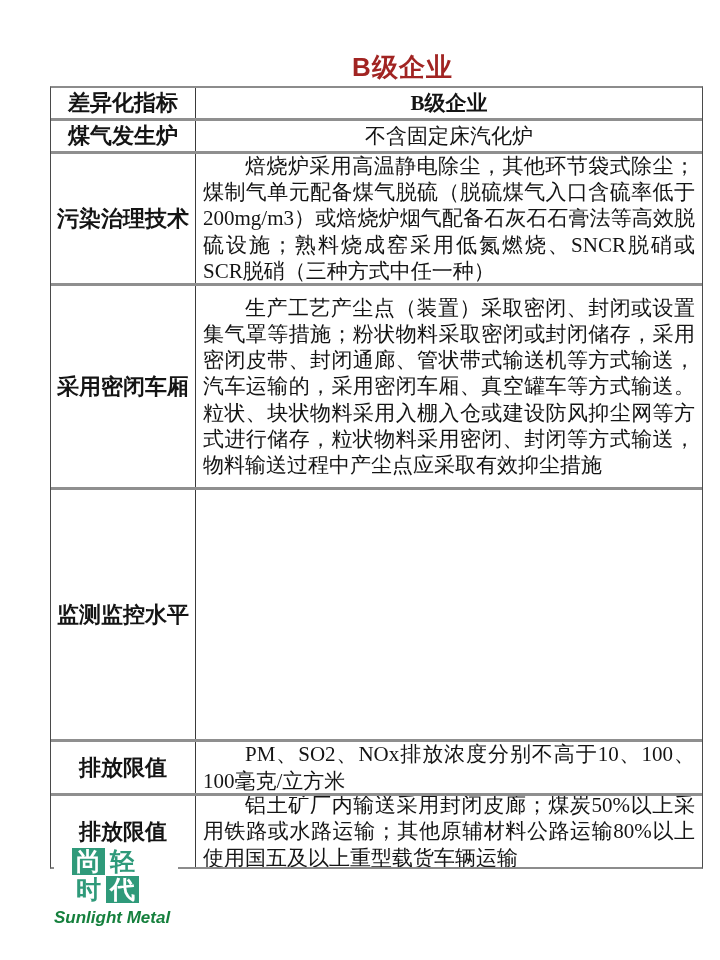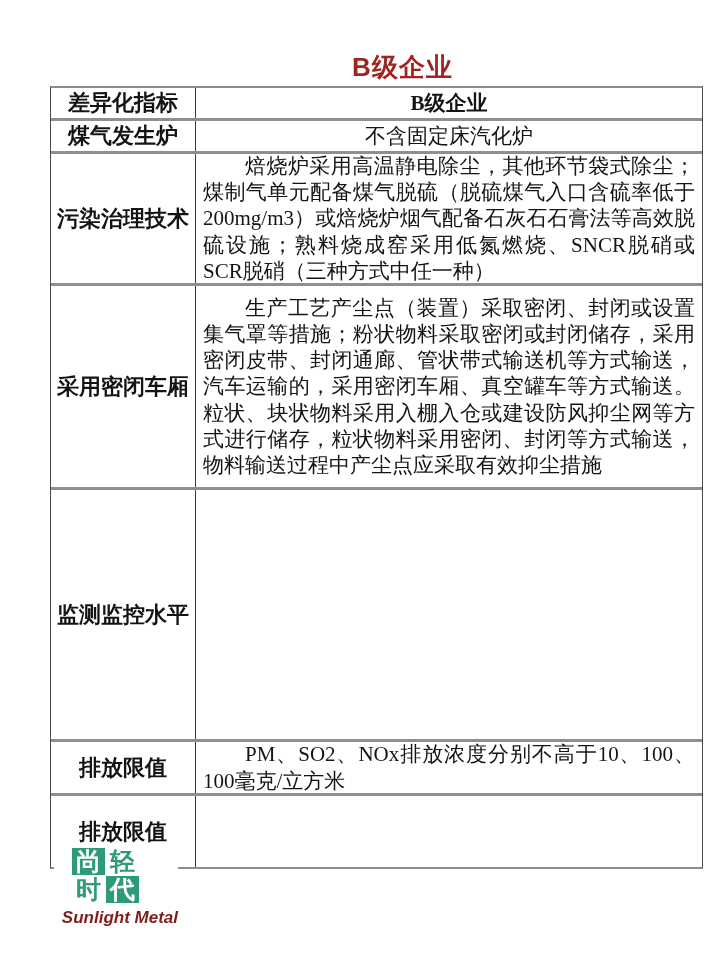--- a/index.html
+++ b/index.html
@@ -113,6 +113,9 @@
 
   <div class="t-row h-r5">
     <div class="label-cell">排放限值</div>
+    <div class="content-cell">
+      <p class="para">铝土矿厂内输送采用封闭皮廊；煤炭50%以上采用铁路或水路运输；其他原辅材料公路运输80%以上使用国五及以上重型载货车辆运输</p>
+    </div>
   </div>
 
 </div>

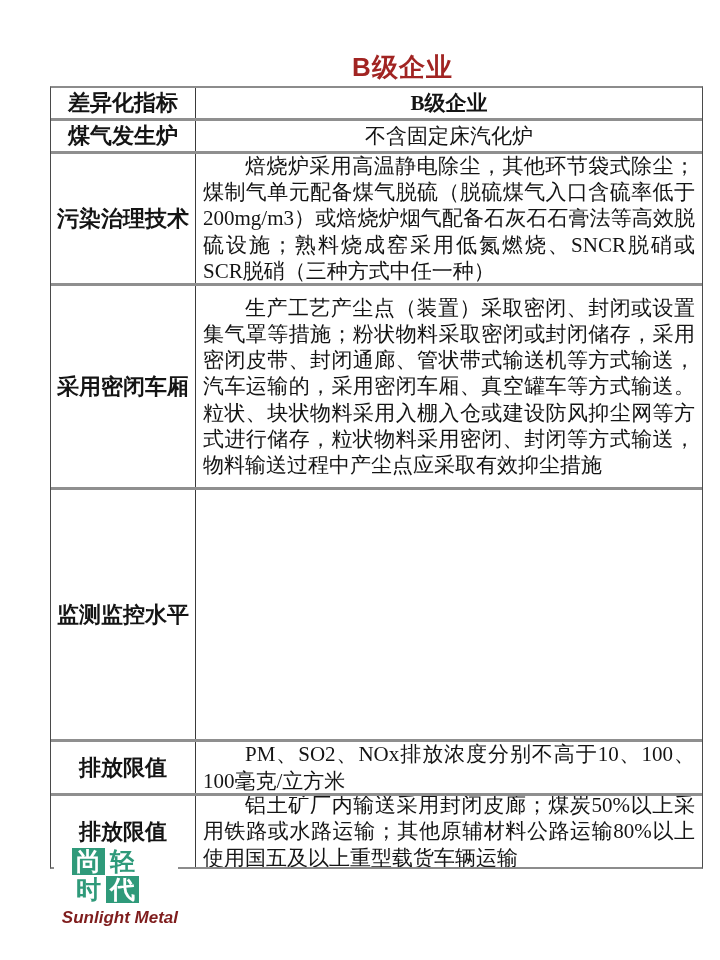--- a/index.html
+++ b/index.html
@@ -59,9 +59,9 @@
   .logo-cell.green-bg { background:#2f9a7a; color:#ffffff; }
   .logo-cell.white-bg { background:#ffffff; color:#2f9a7a; }
   .logo-name {
-    margin-top:5px; width:124px; text-align:right;
+    margin-top:5px; width:124px; text-align:left;
     font-family:"Liberation Sans","DejaVu Sans",sans-serif;
-    font-style:italic; font-weight:bold; font-size:17px; color:#7f1d1d;
+    font-style:italic; font-weight:bold; font-size:17px; color:#15803d;
     white-space:nowrap;
   }
 </style>

